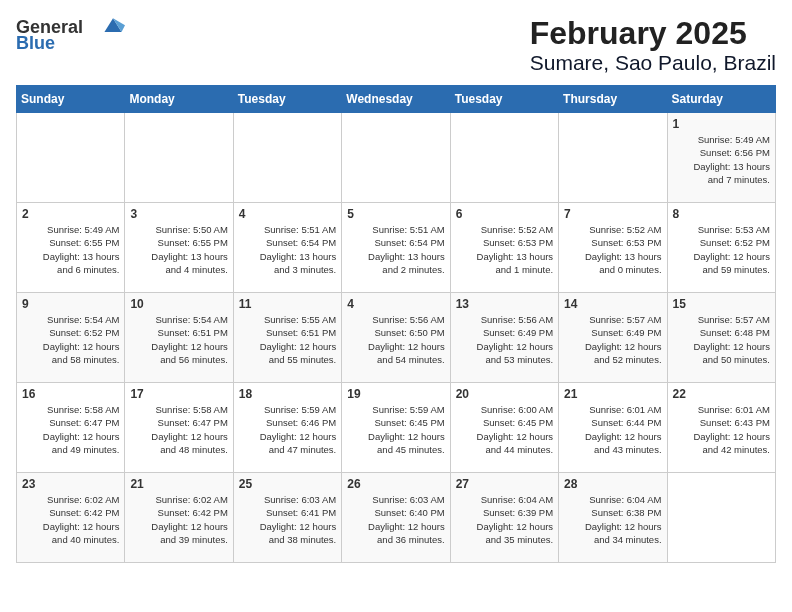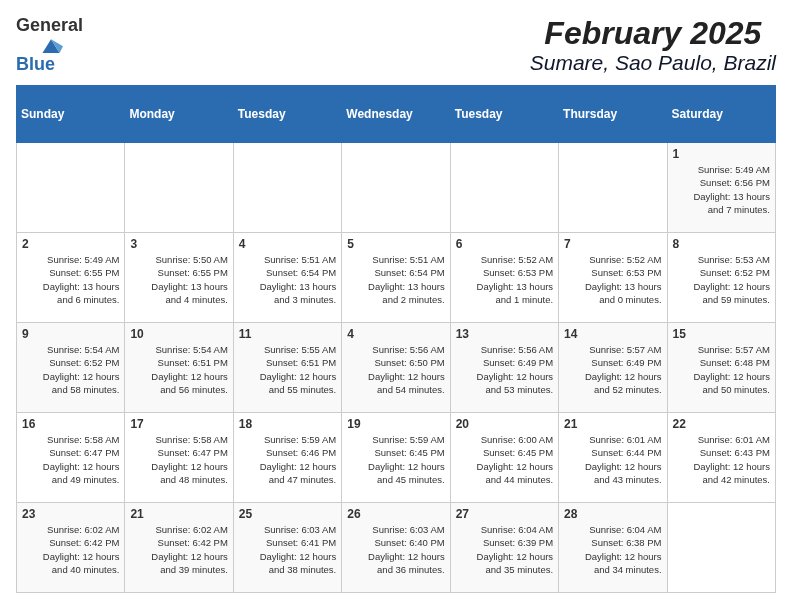--- a/index.html
+++ b/index.html
@@ -98,7 +98,7 @@
 <div class="header">
   <div class="logo">
     <div style="line-height:1;">
-      <span style="display:flex; align-items:center; gap:3px;flex-direction:column;">
+      <span style="display:flex; align-items:flex-end; gap:16px;">
         <span class="logo-text-general">General</span>
         <svg class="logo-icon" viewBox="0 0 28 22" xmlns="http://www.w3.org/2000/svg">
           <polygon points="4,18 14,2 24,18" fill="#2b6cb0"></polygon>

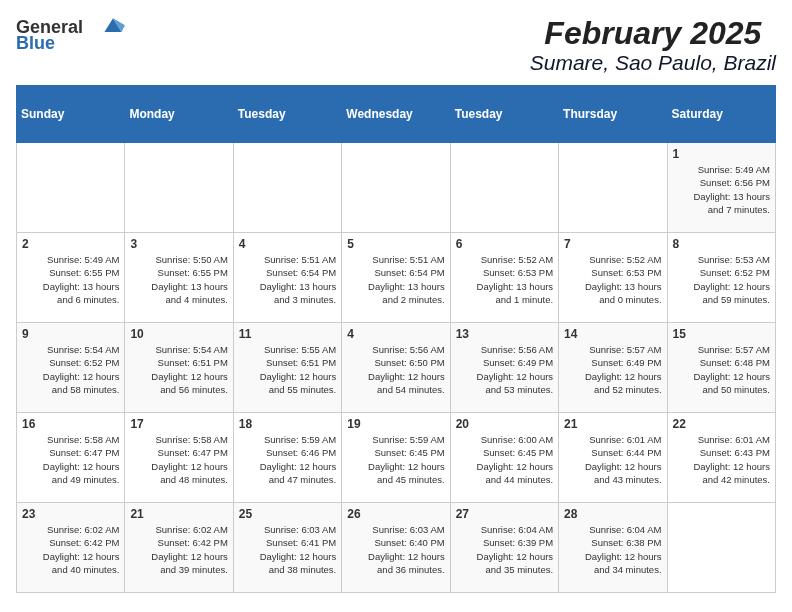--- a/index.html
+++ b/index.html
@@ -37,8 +37,7 @@
       margin-left: 2px;
     }
     .title-block {
-      text-align: center;
-      font-style: italic;
+      text-align: left;
     }
     .calendar-title {
       font-size: 32px;

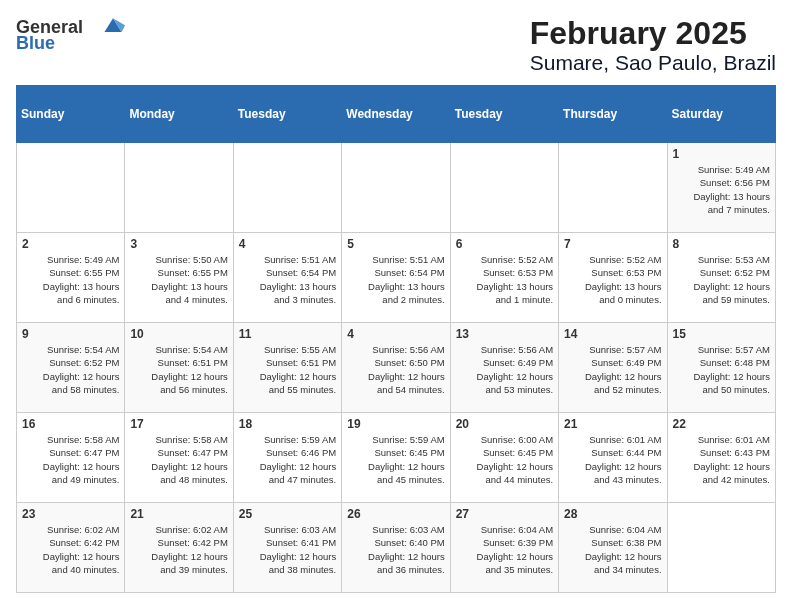--- a/index.html
+++ b/index.html
@@ -59,7 +59,7 @@
       color: #fff;
       font-size: 12px;
       font-weight: bold;
-      padding: 21px 4px;
+      padding: 6px 4px;
       text-align: left;
       border: 1px solid #2b6cb0;
     }

